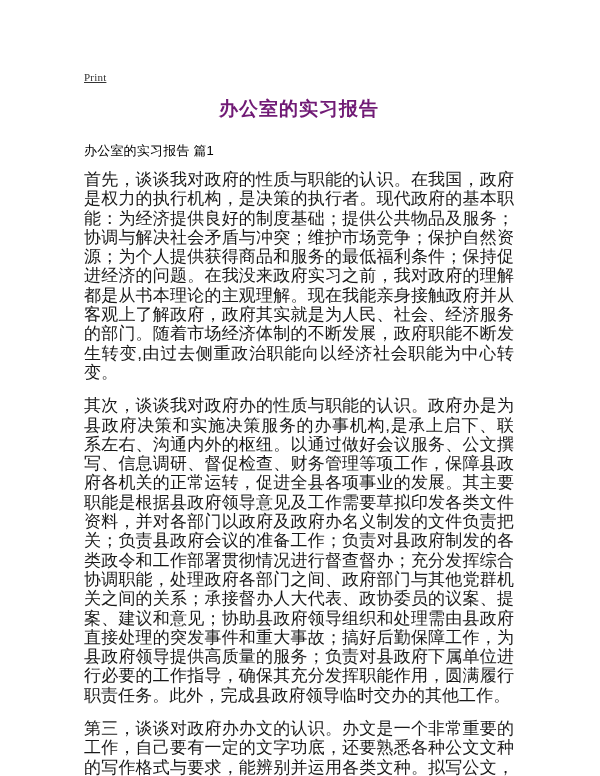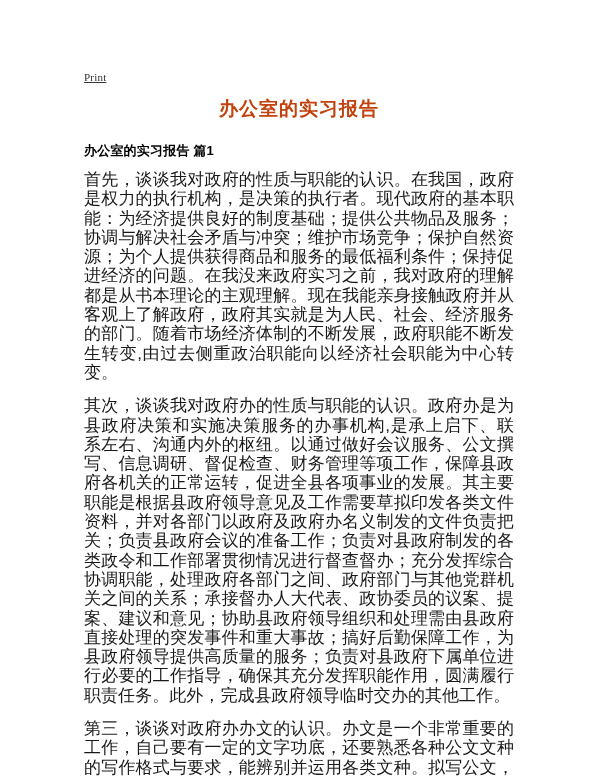--- a/index.html
+++ b/index.html
@@ -44,7 +44,7 @@
     text-align: center;
     margin: 0 0 20px 0;
     letter-spacing: 1px;
-    color: #c2410c;
+    color: #701a75;
   }
   .doc-subtitle {
     font-size: 12.5px;

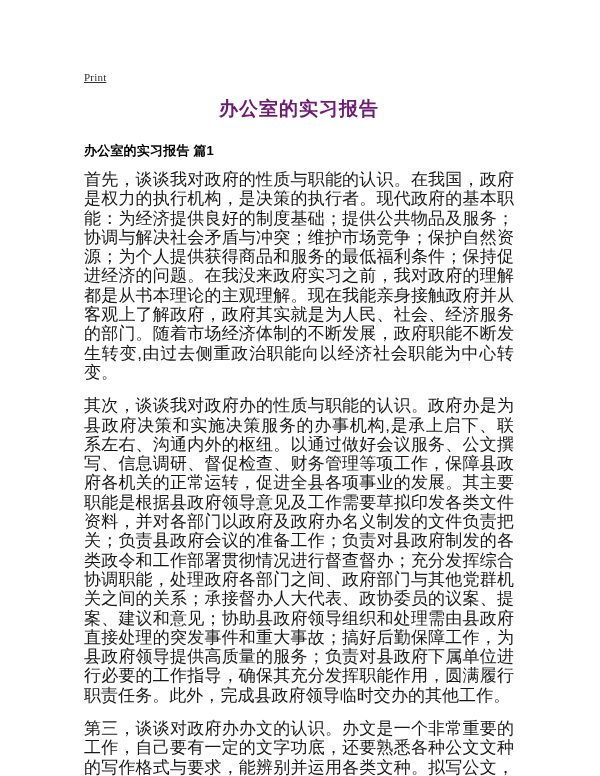--- a/index.html
+++ b/index.html
@@ -56,7 +56,7 @@
   .section-heading {
     font-size: 13px;
     line-height: 18px;
-    font-weight: bold;
+    font-weight: normal;
     margin: 0 0 10px 0;
     color: #000000;
     letter-spacing: 0.2px;

